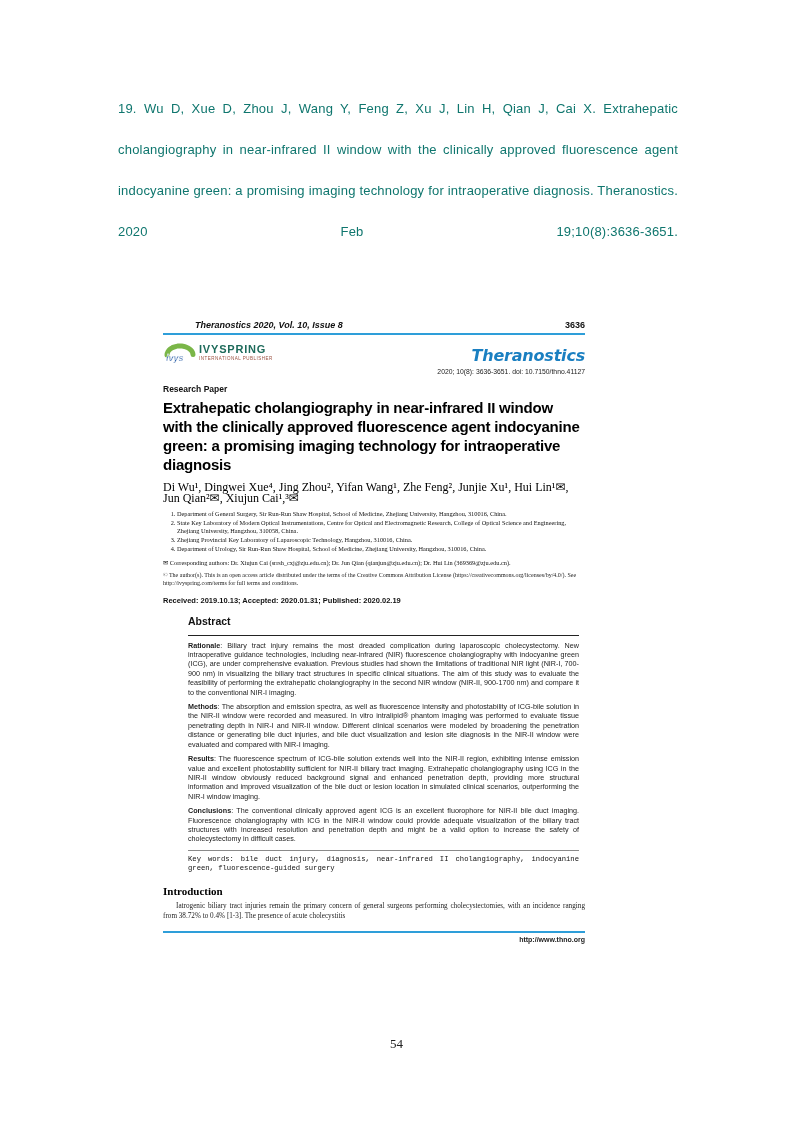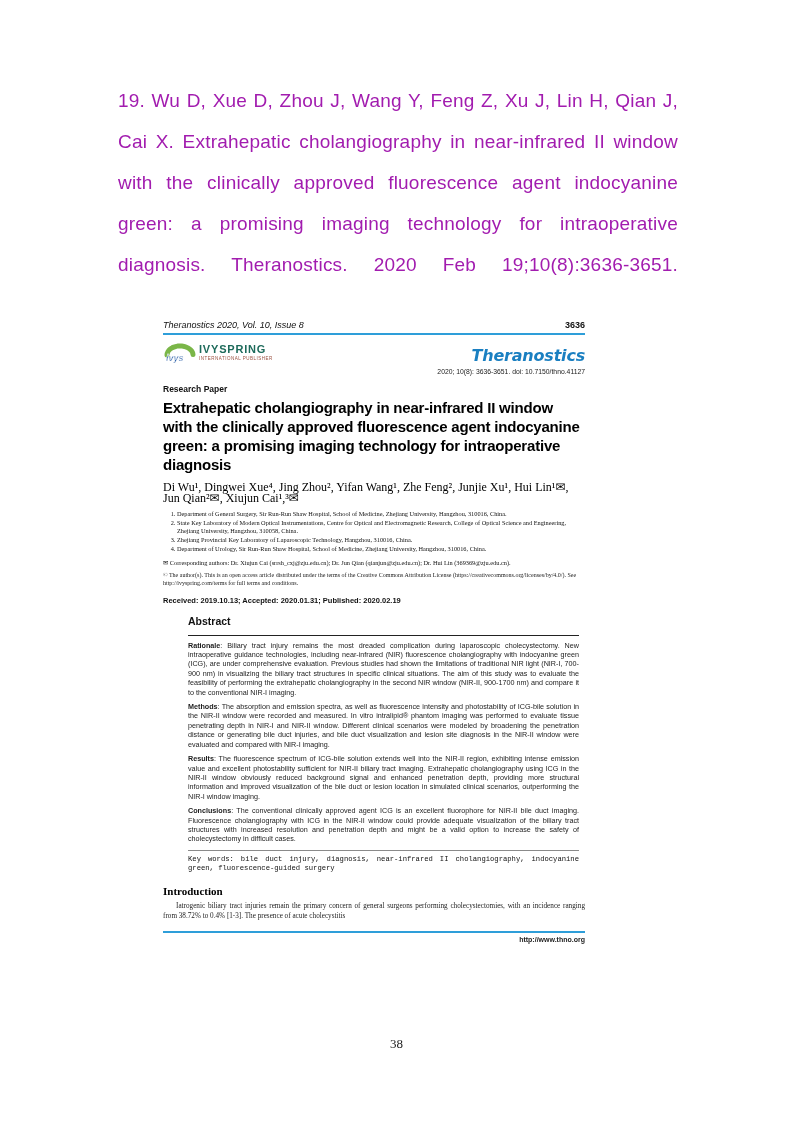--- a/index.html
+++ b/index.html
@@ -12,9 +12,9 @@
 
   
   .citation {
-    position:absolute; left:118px; top:80px; width:560px;
-    font-size:19px; line-height:41px; text-align:justify;
-    color:#a21caf; letter-spacing:0.2px;
+    position:absolute; left:118px; top:88px; width:560px;
+    font-size:13px; line-height:41px; text-align:justify;
+    color:#0f766e; letter-spacing:0.2px;
   }
   .citation::after { content:""; display:inline-block; width:100%; }
 

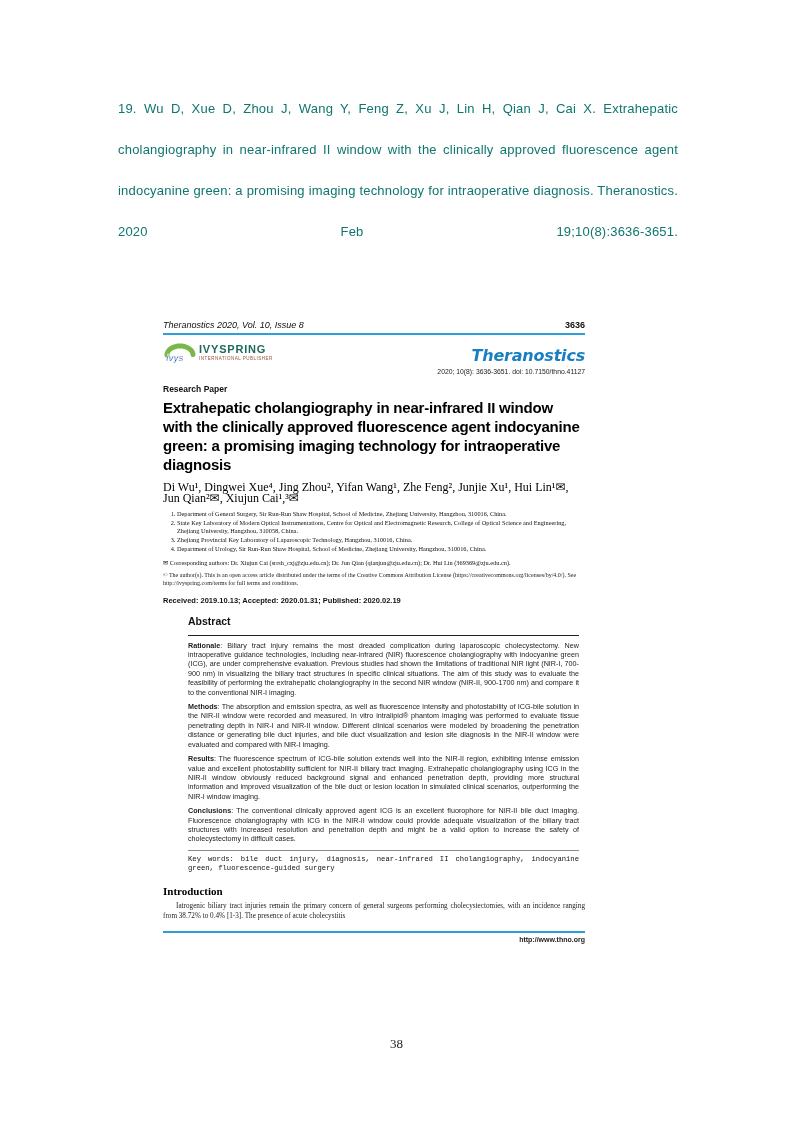--- a/index.html
+++ b/index.html
@@ -33,7 +33,7 @@
     display:flex; justify-content:space-between; align-items:flex-end;
     padding-bottom:3px; border-bottom:2px solid #2e9ed9;
   }
-  .art-header .jref { font-style:italic; font-weight:normal; font-size:9px; }
+  .art-header .jref { font-style:italic; font-weight:bold; font-size:9px;margin-left:32px; }
   .art-header .jpage { font-weight:bold; font-size:9px; }
 
   .art-logos { display:flex; justify-content:space-between; align-items:flex-start; margin-top:5px; }

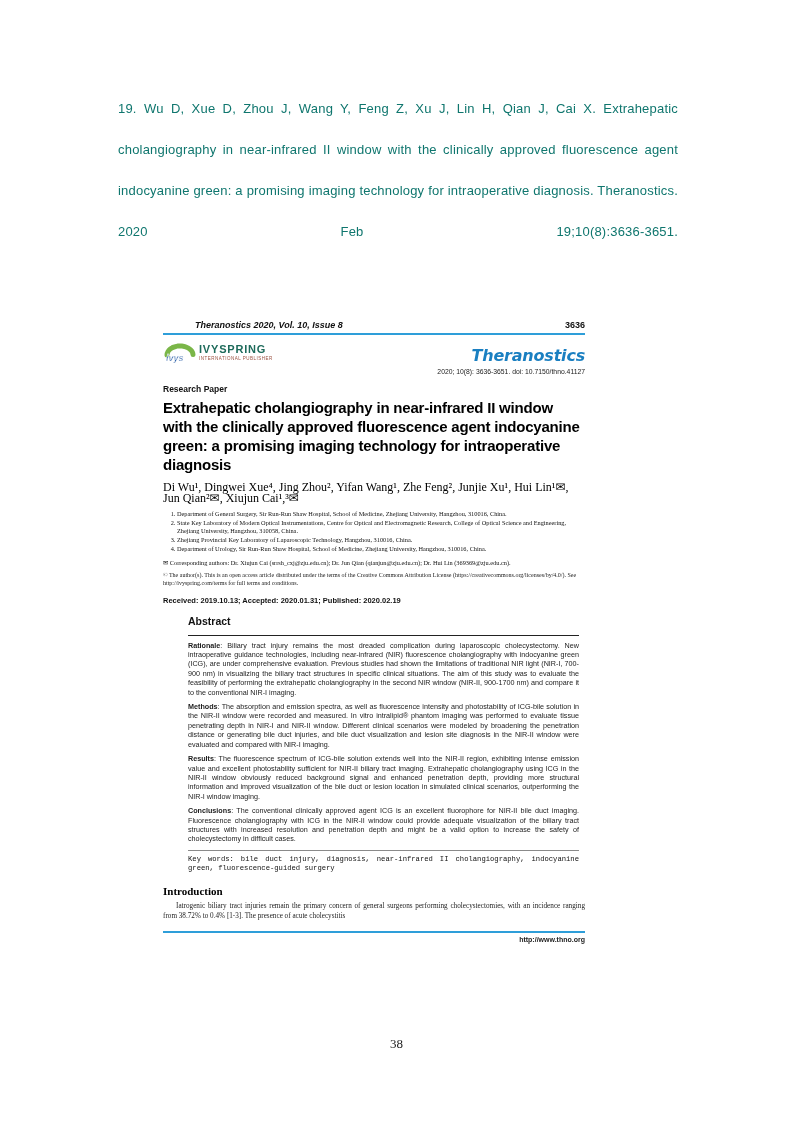--- a/index.html
+++ b/index.html
@@ -177,6 +177,6 @@
 
 </div>
 
-<div class="page-number">38</div>
+<div class="page-number">54</div>
 
 </body></html>

